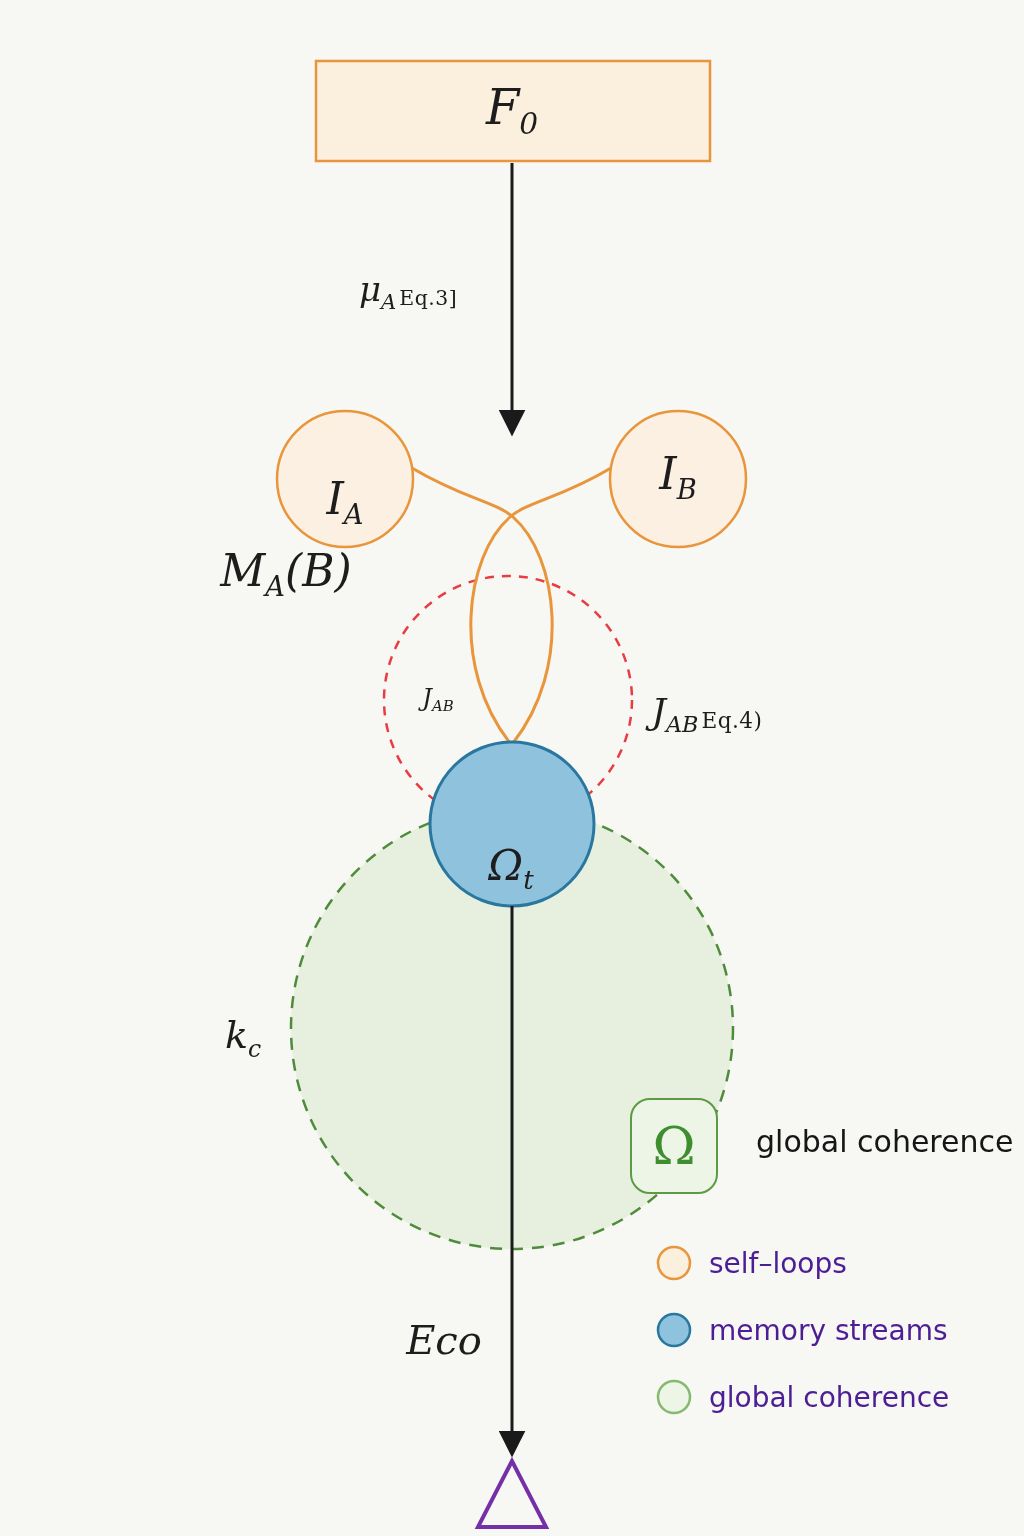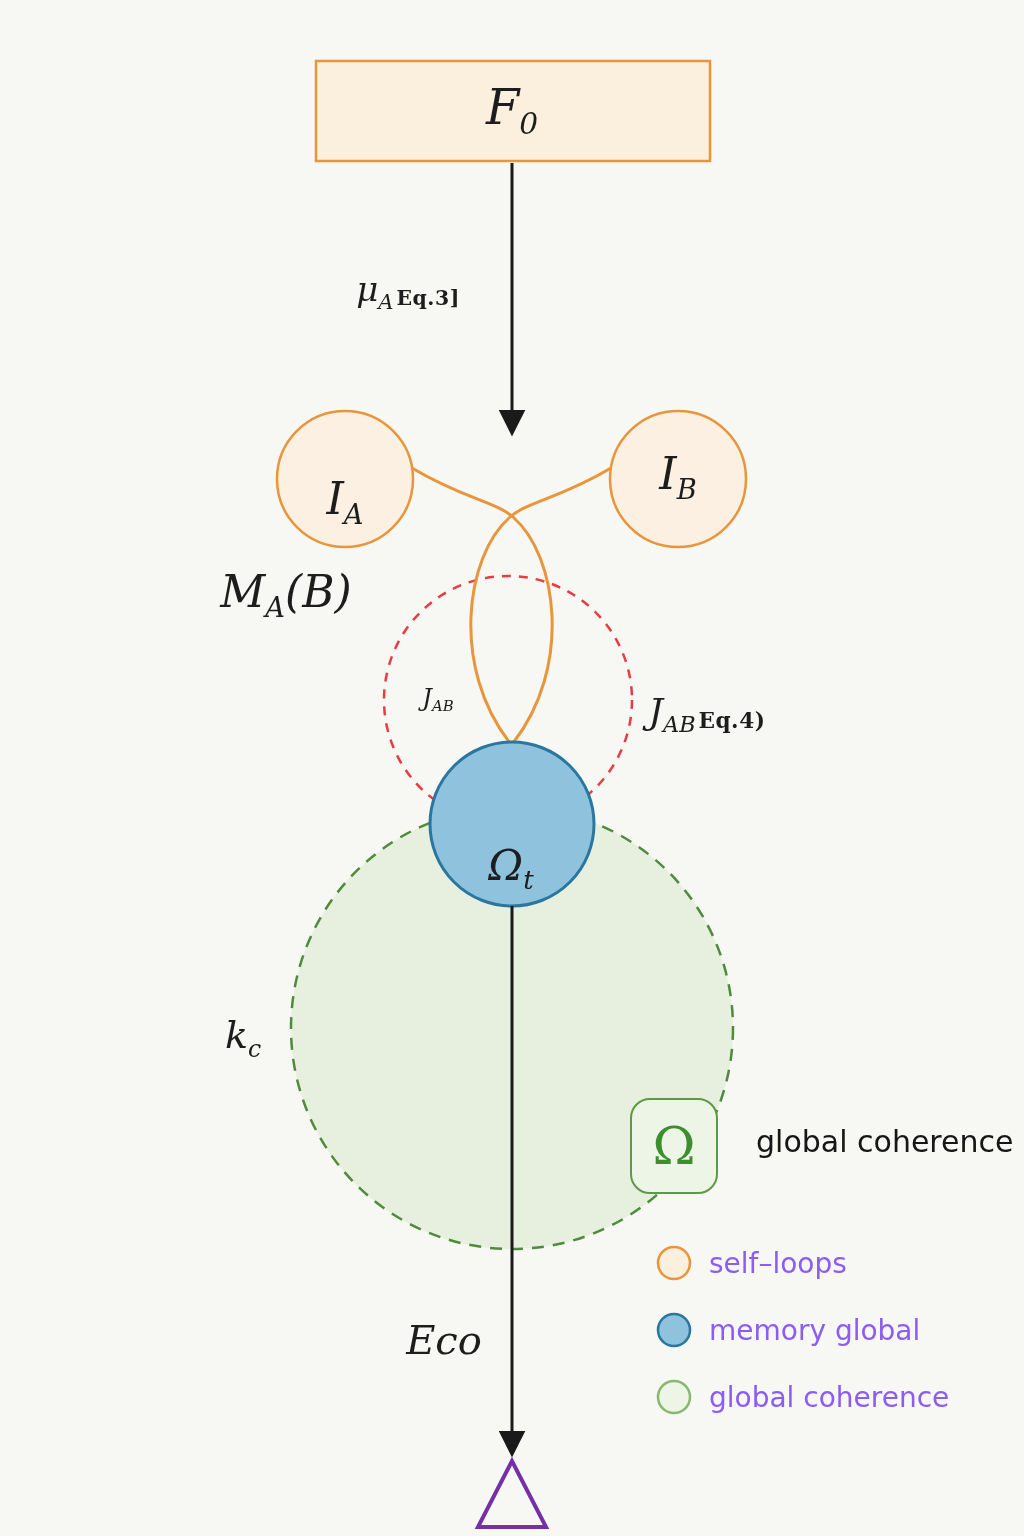--- a/index.html
+++ b/index.html
@@ -28,7 +28,7 @@
     font-style:italic; white-space:nowrap; line-height:1;
   }
   .lbl sub { font-size:0.62em; font-style:italic; }
-  .eqnote { font-size:0.60em; font-style:normal; vertical-align:-0.18em; margin-left:3px; letter-spacing:0.5px;font-weight:bold; }
+  .eqnote { font-size:0.60em; font-style:normal; vertical-align:-0.18em; margin-left:3px; letter-spacing:0.5px; }
   .paren { font-style:italic; }
 
   

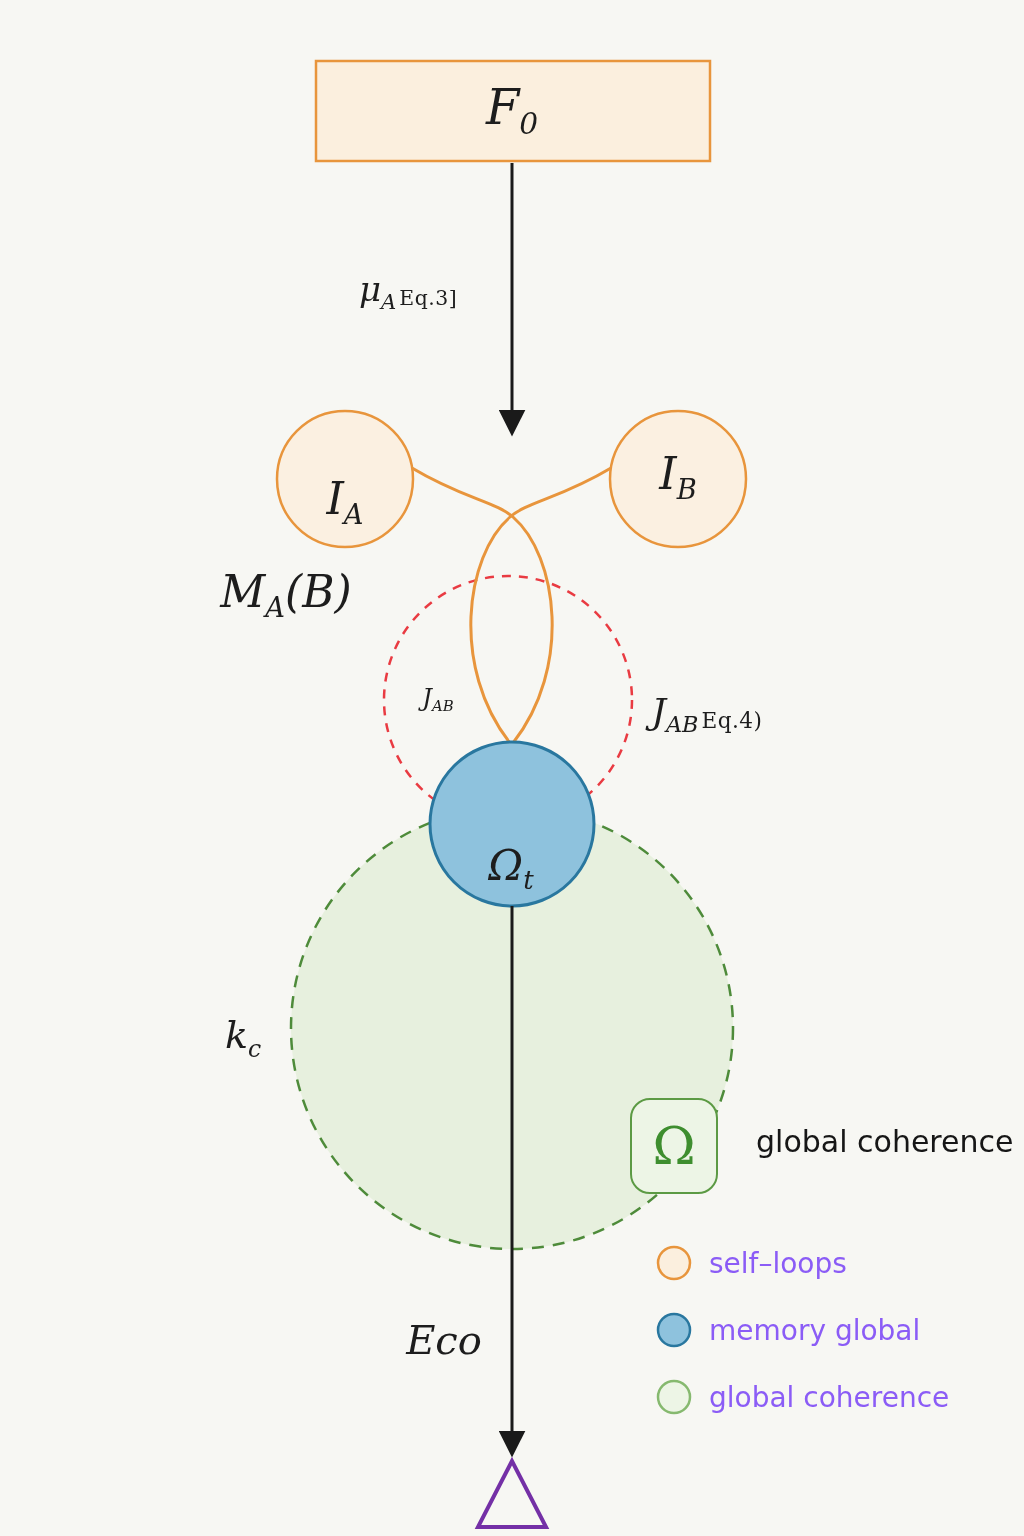--- a/index.html
+++ b/index.html
@@ -105,7 +105,7 @@
     <span>I</span><sub>B</sub>
   </div>
 
-  <div class="lbl" style="left:286px; top:596px; font-size:44px;">
+  <div class="lbl" style="left:286px; top:575px; font-size:44px;">
     <span>M</span><sub>A</sub><span class="paren">(B)</span>
   </div>
 

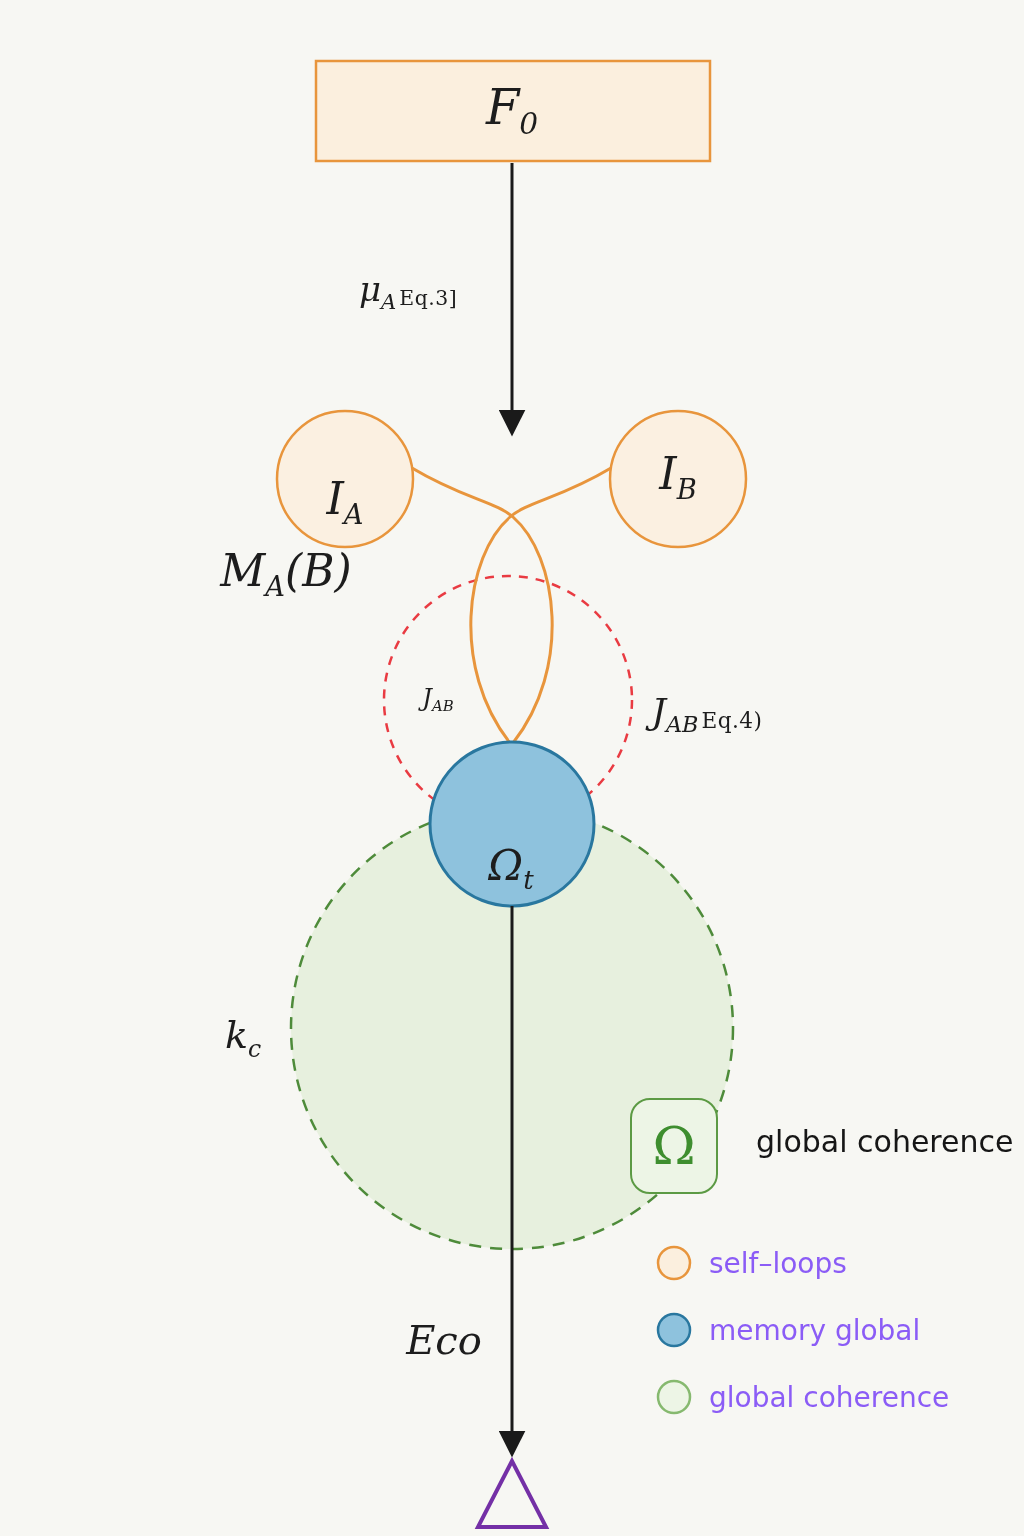--- a/index.html
+++ b/index.html
@@ -47,7 +47,7 @@
   .legend {
     position:absolute; left:655px; top:1244px;
     display:flex; flex-direction:column; gap:29px;
-    font-family:"DejaVu Sans", sans-serif; font-size:28px; color:#8b5cf6;
+    font-family:"DejaVu Sans", sans-serif; font-size:28px; color:#4c1d95;
   }
   .legend-row { display:flex; align-items:center; gap:16px; height:38px; white-space:nowrap; }
   .sw { display:block; }

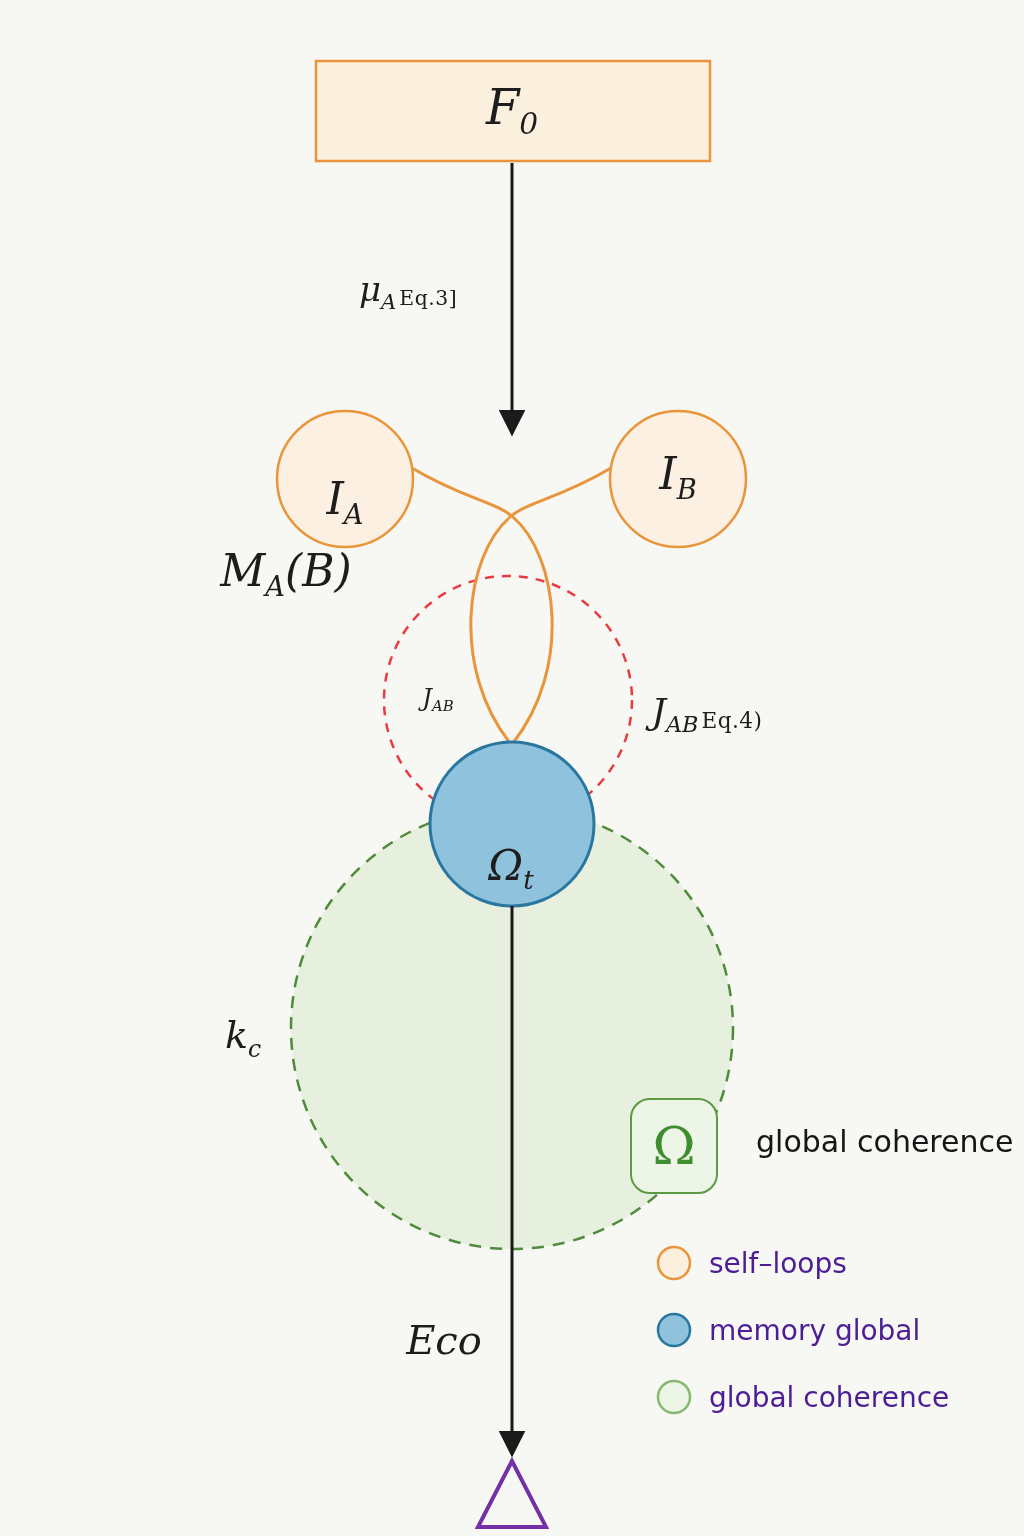--- a/index.html
+++ b/index.html
@@ -146,7 +146,7 @@
       <svg class="sw" width="38" height="38">
         <circle cx="19" cy="19" r="16" class="sw-blue"></circle>
       </svg>
-      <span>memory global</span>
+      <span>memory streams</span>
     </div>
     <div class="legend-row">
       <svg class="sw" width="38" height="38">

